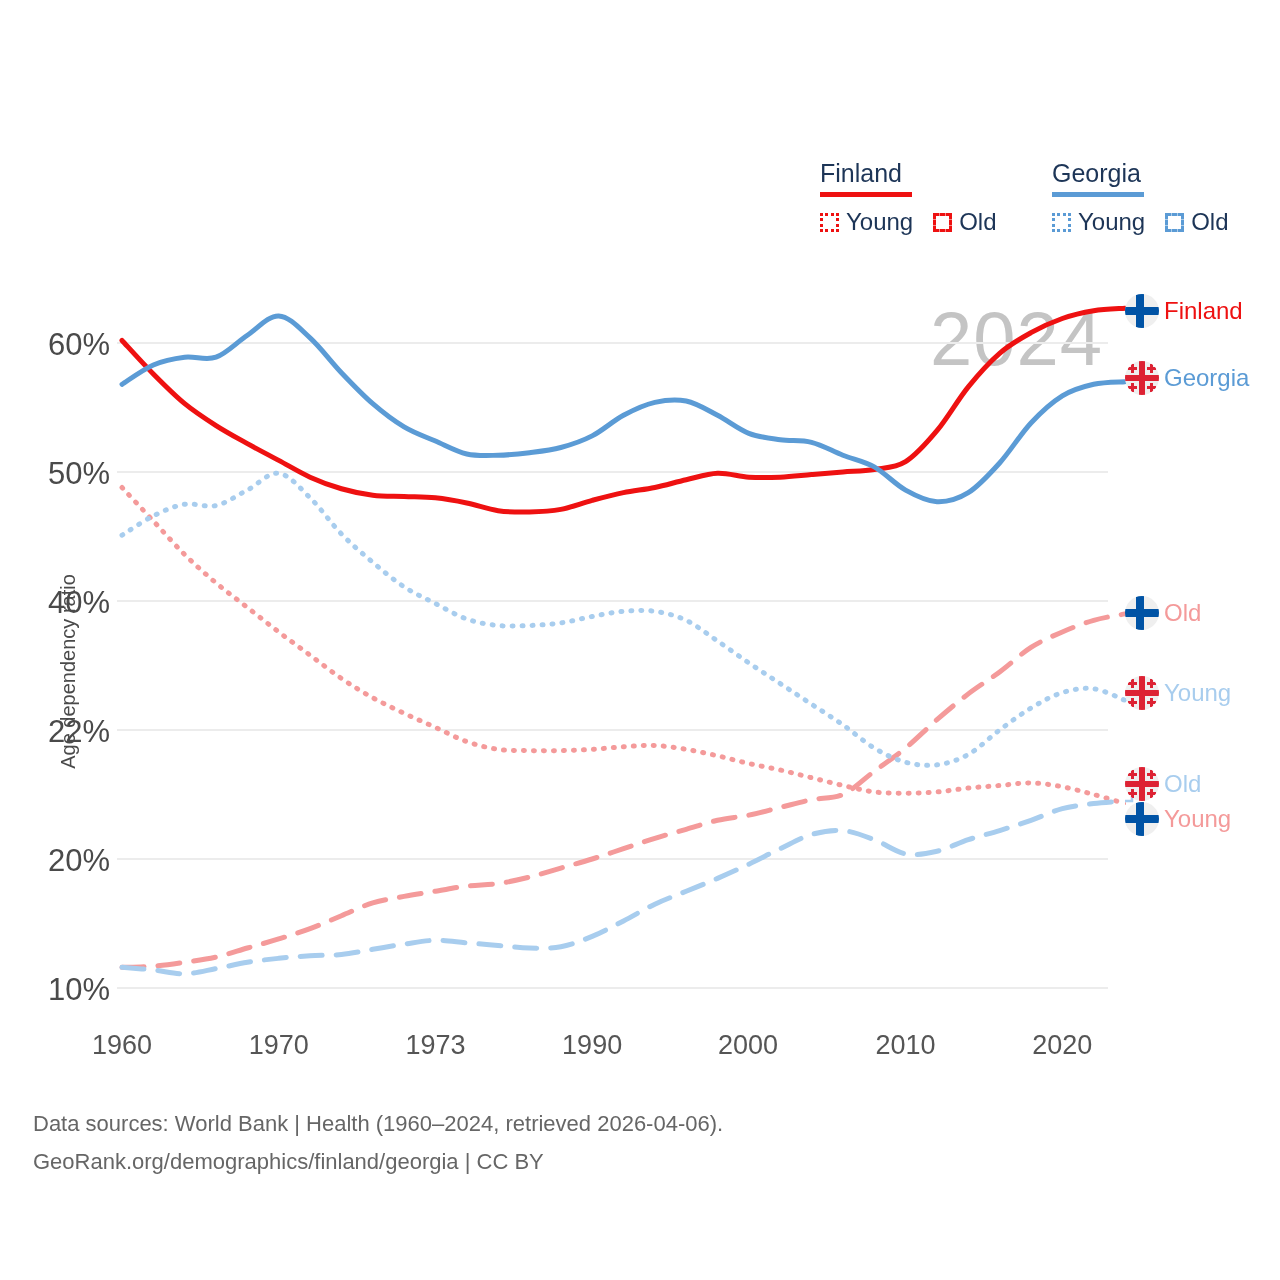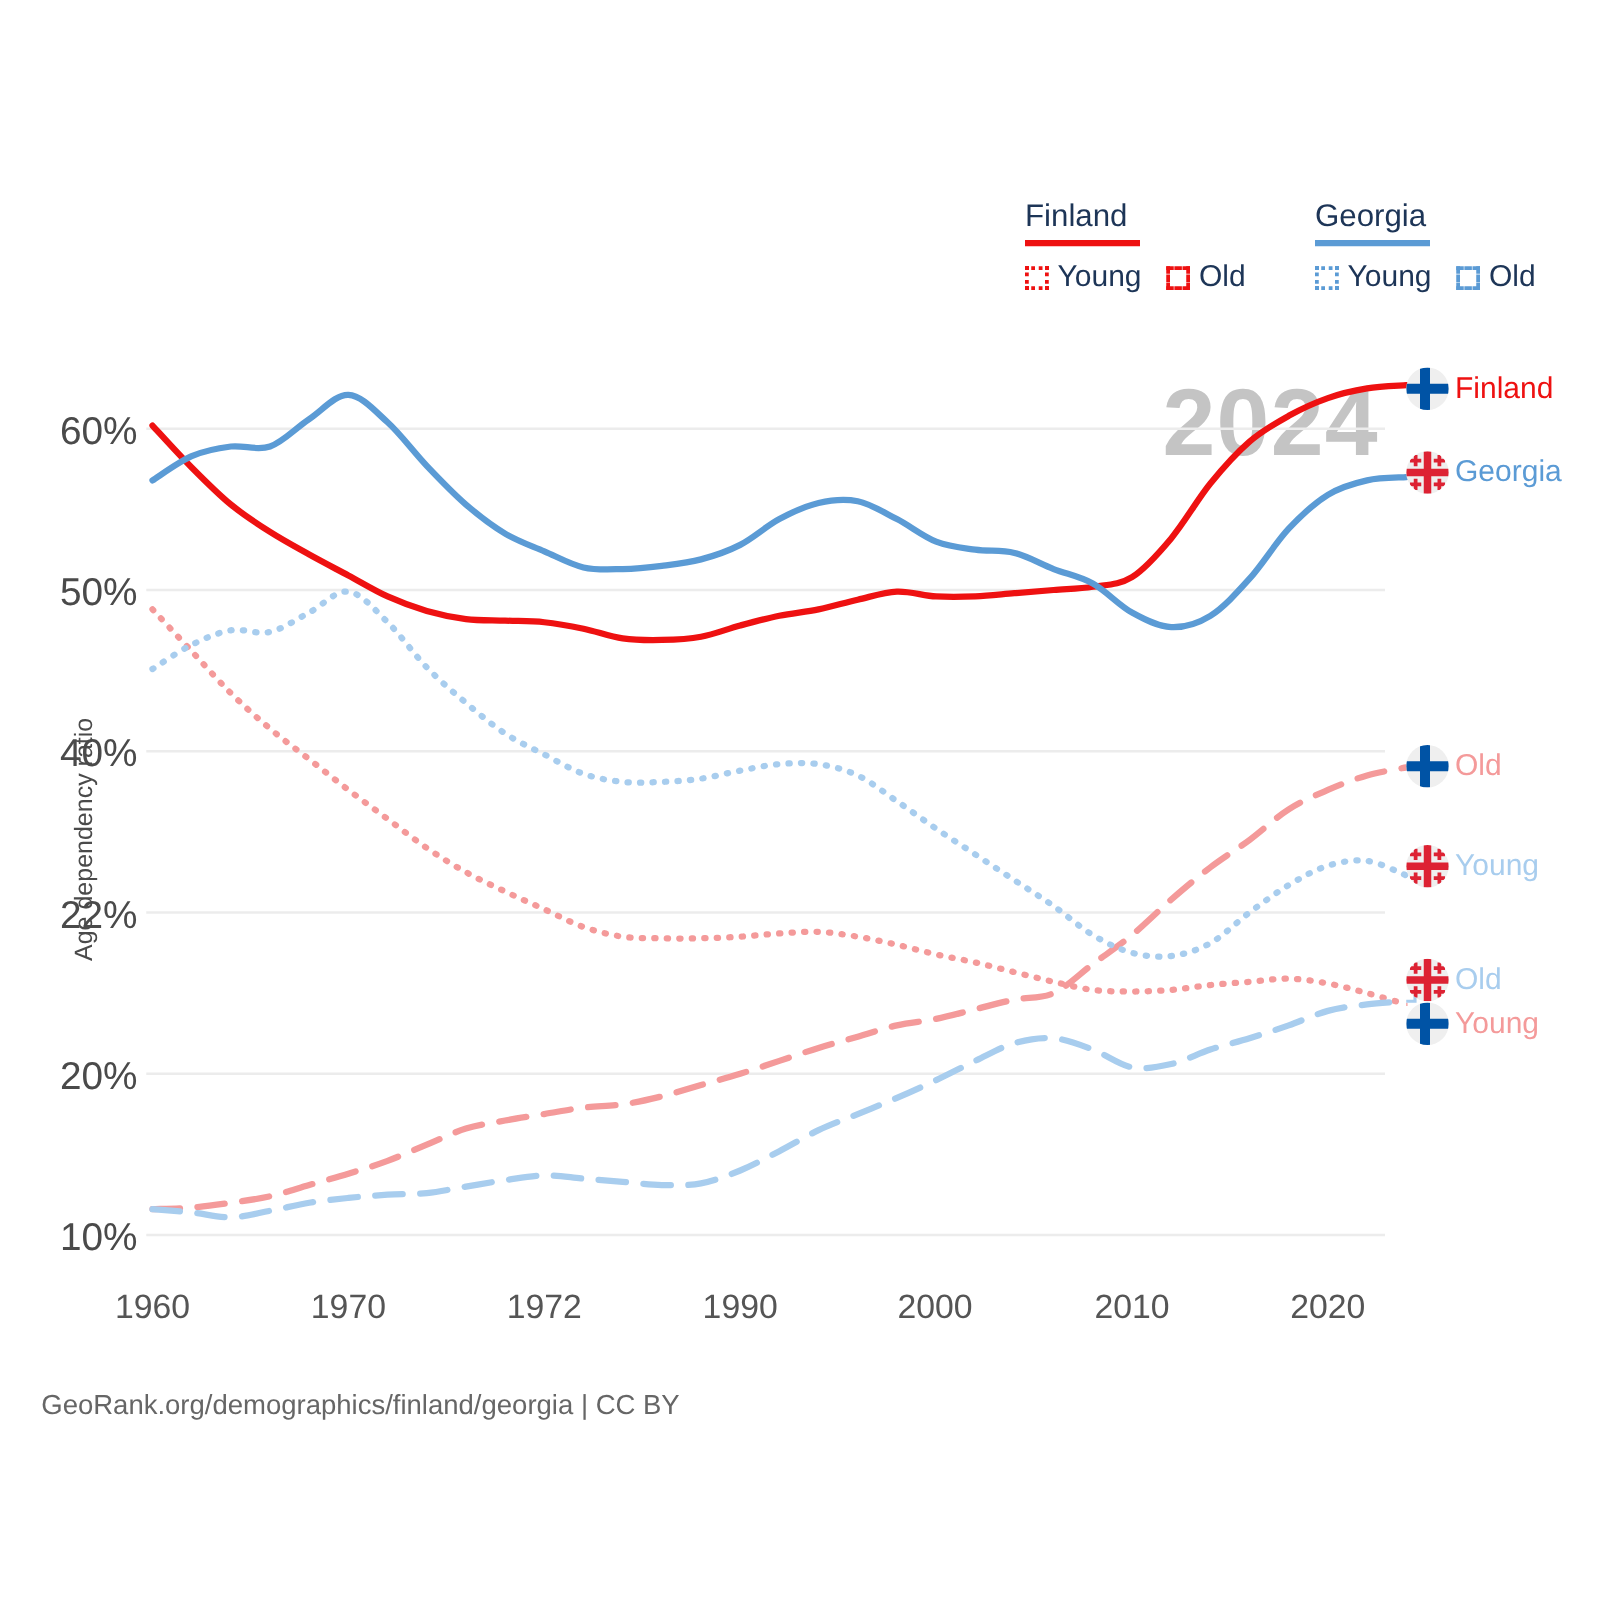--- a/index.html
+++ b/index.html
@@ -103,7 +103,7 @@
     left: 930px;
     top: 295px;
     font-size: 76px;
-    font-weight: bold;
+    font-weight: normal;
     color: #c4c4c4;
     letter-spacing: 1px;
     user-select: none;

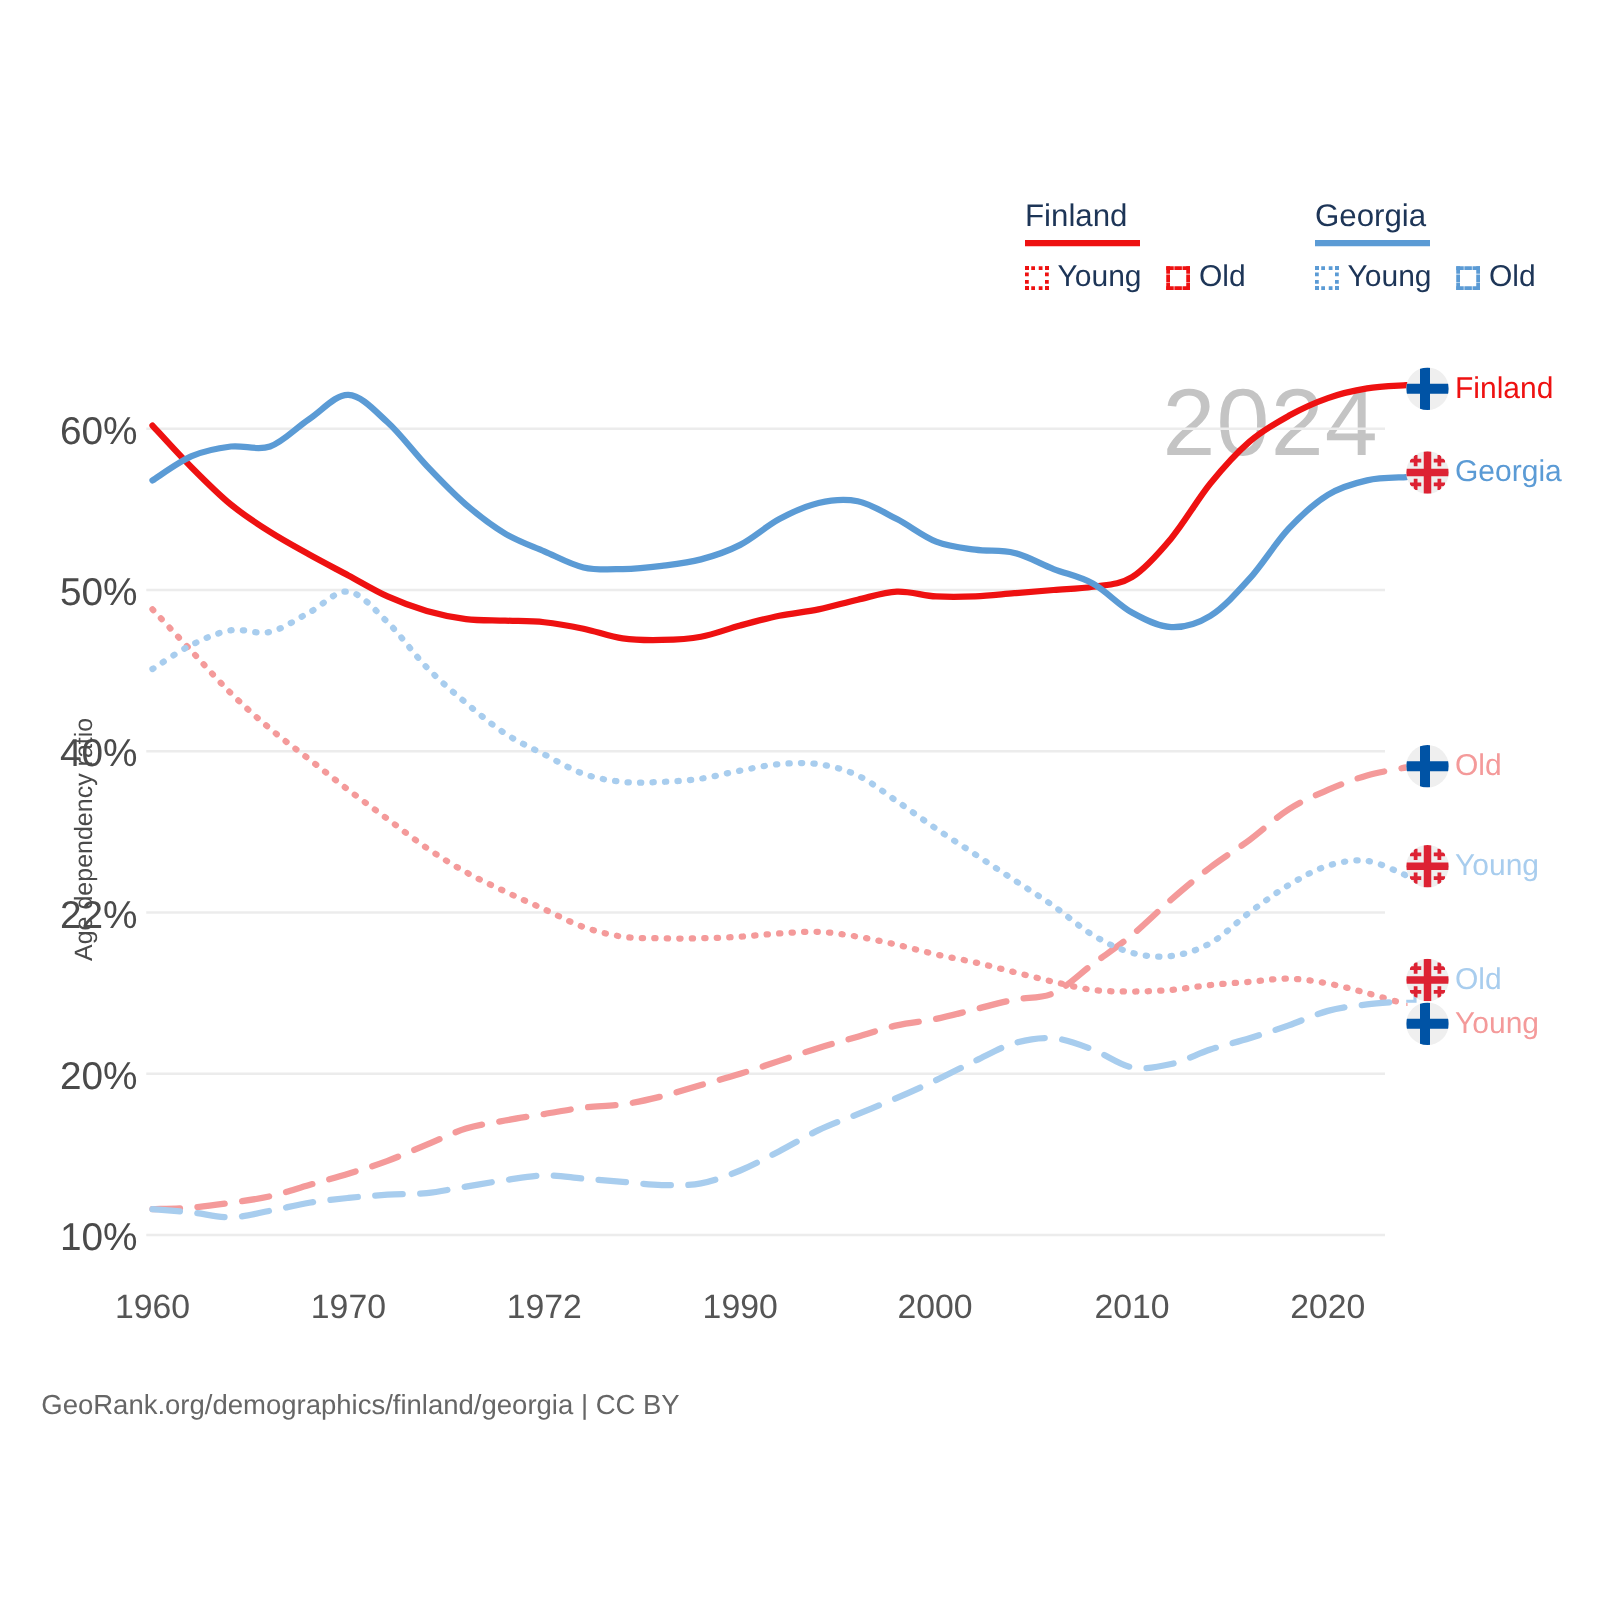--- a/index.html
+++ b/index.html
@@ -297,7 +297,7 @@
   <div id="x-ticks">
       <div class="x-tick" style="left: 67px;">1960</div>
       <div class="x-tick" style="left: 223.719px;">1970</div>
-      <div class="x-tick" style="left: 380.438px;">1972</div>
+      <div class="x-tick" style="left: 380.438px;">1973</div>
       <div class="x-tick" style="left: 537.156px;">1990</div>
       <div class="x-tick" style="left: 693px;">2000</div>
       <div class="x-tick" style="left: 850.594px;">2010</div>

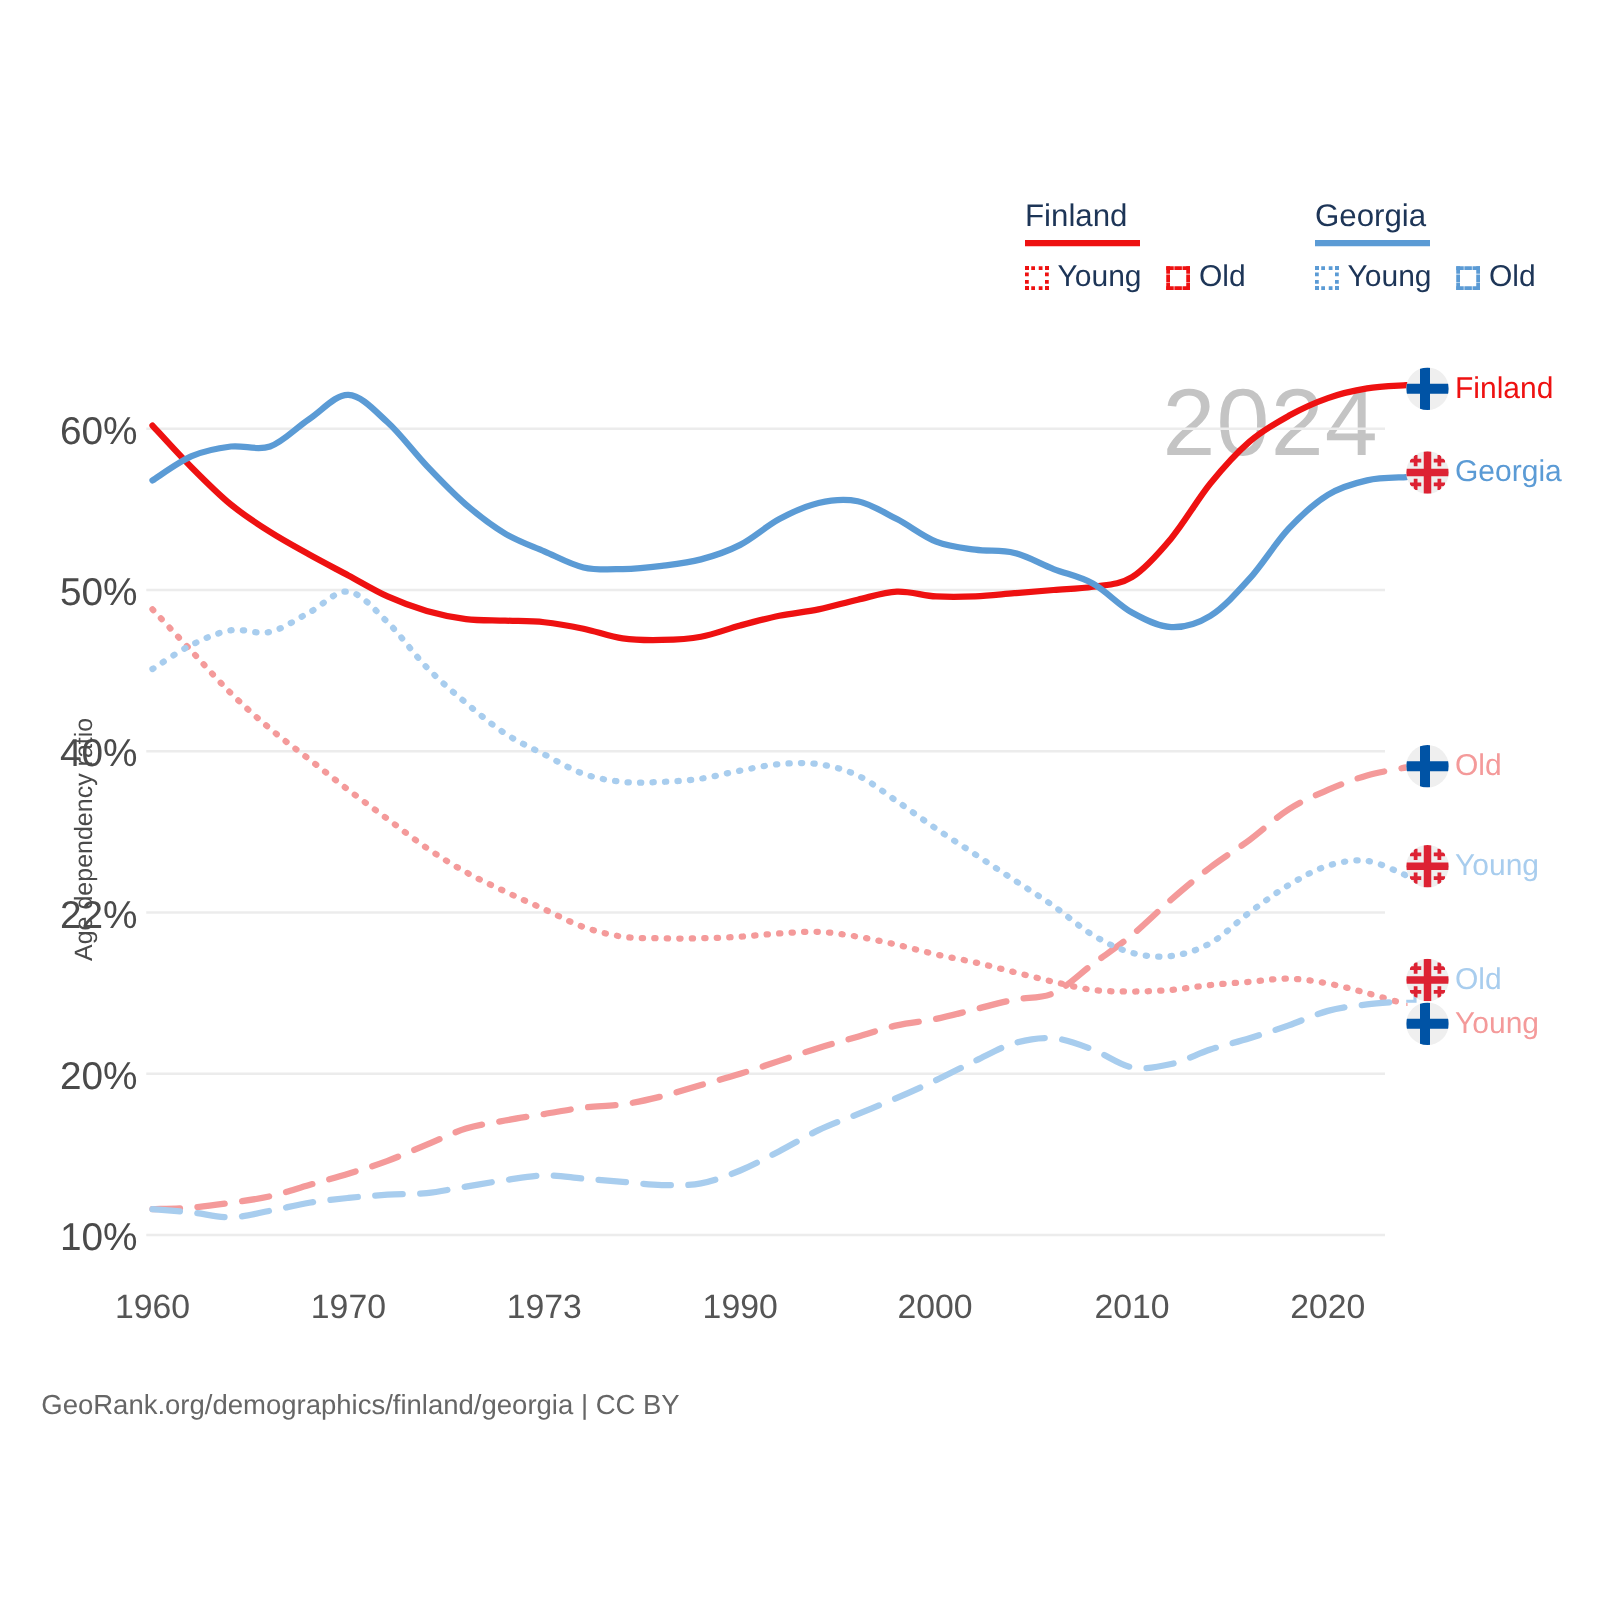--- a/index.html
+++ b/index.html
@@ -389,6 +389,7 @@
     </div>
 
   <div class="footer">
+    <div>Data sources: World Bank | Health (1960–2024, retrieved 2026-04-06).</div>
     <div>GeoRank.org/demographics/finland/georgia | CC BY</div>
   </div>
 

